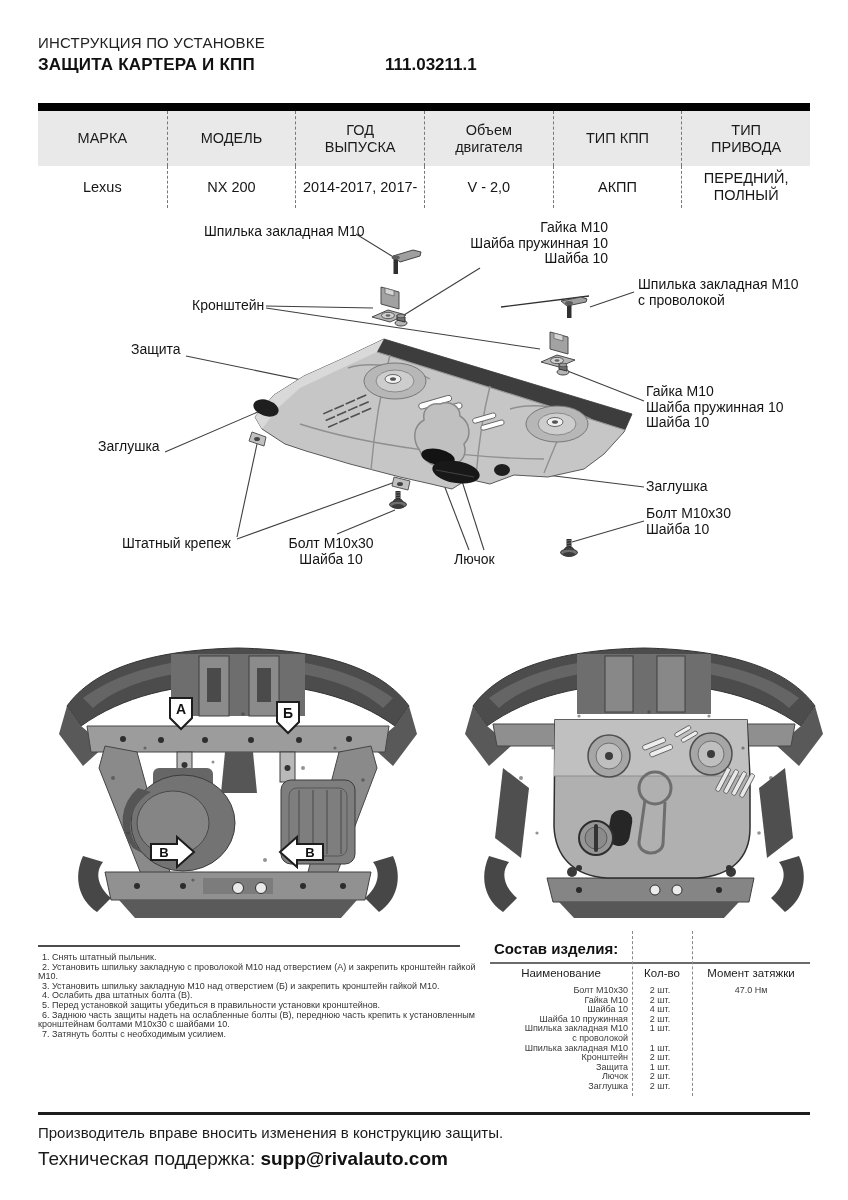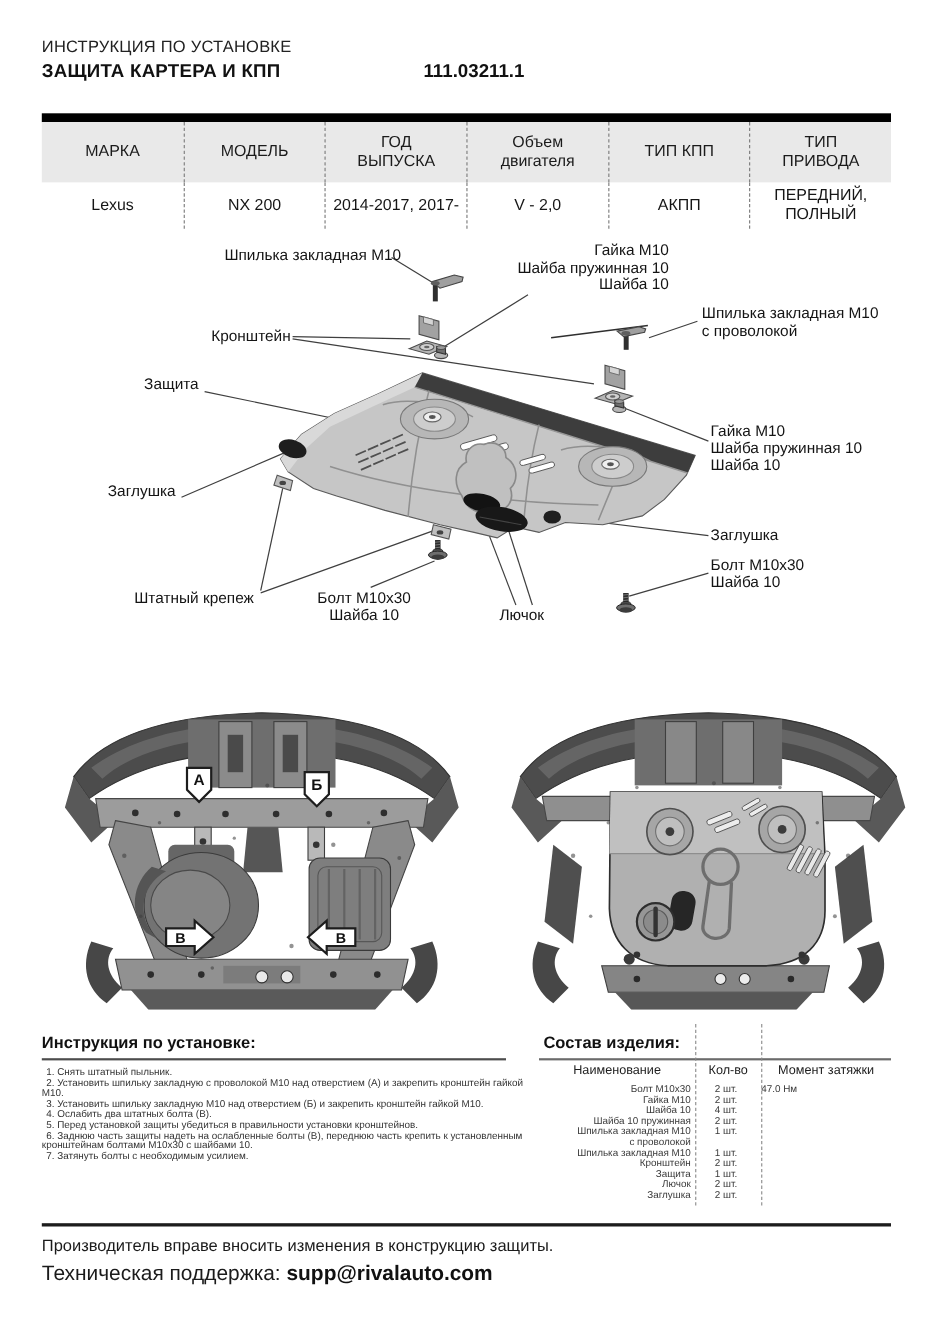--- a/index.html
+++ b/index.html
@@ -411,7 +411,6 @@
 
   <div class="bottom">
     <div class="instructions">
-      <div class="sec-heading">Инструкция по установке:</div>
       <div class="rule"></div>
       <div class="steps">
           <div class="step">1. Снять штатный пыльник.</div>

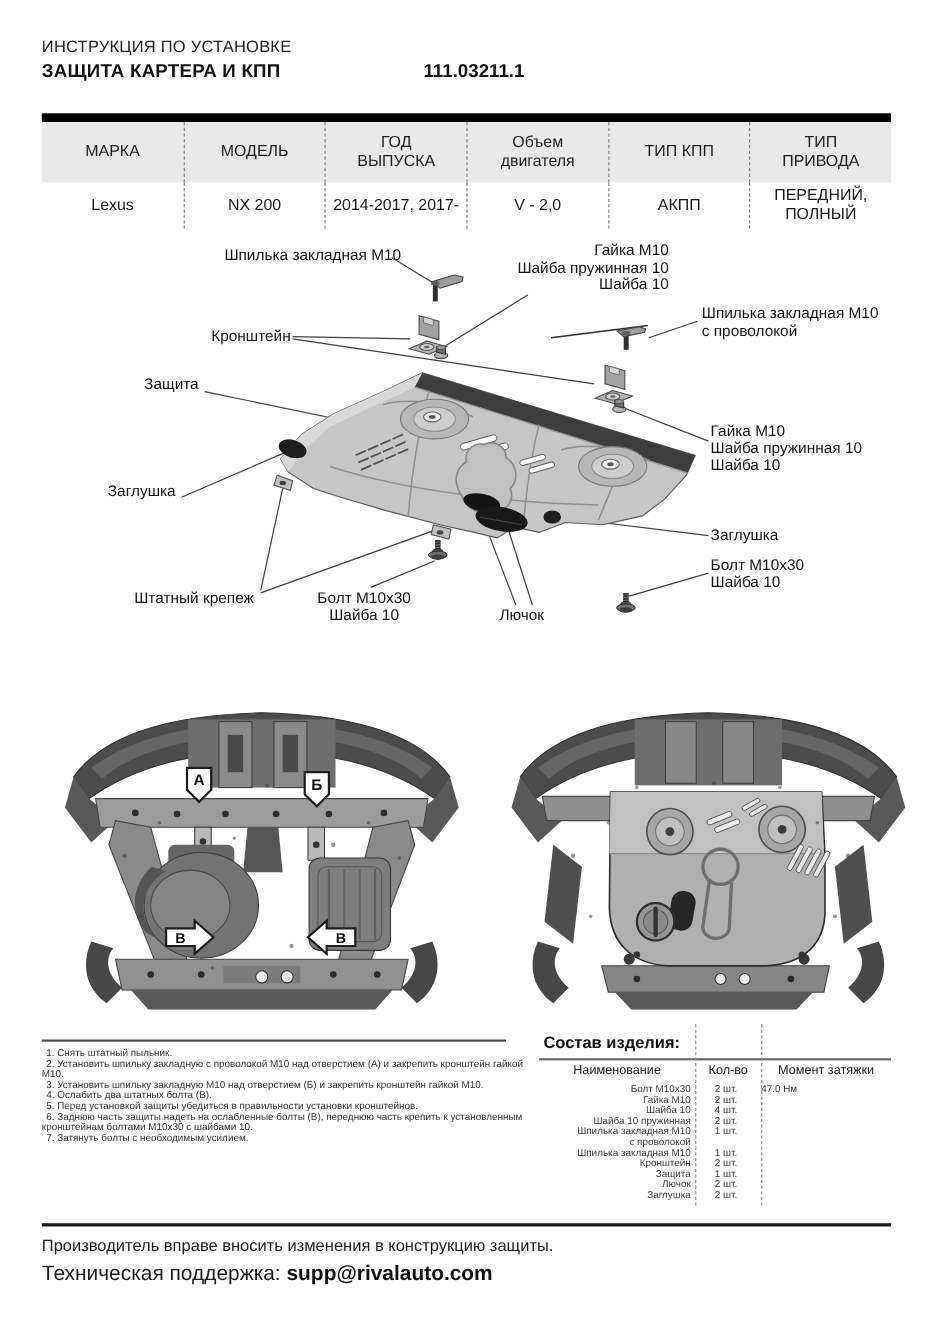--- a/index.html
+++ b/index.html
@@ -45,7 +45,7 @@
   .prow{display:flex;align-items:flex-start;}
   .pname{width:138px;text-align:right;white-space:pre-line;}
   .pqty{width:64px;text-align:center;}
-  .ptorque{flex:1;}
+  .ptorque{flex:1;text-align:center;}
   
   .footer-rule{position:absolute;left:38px;top:1112px;width:772px;border-top:3px solid #1d1d1d;}
   .footer-line1{position:absolute;left:38px;top:1124px;font-size:15px;color:#1b1b1b;}

